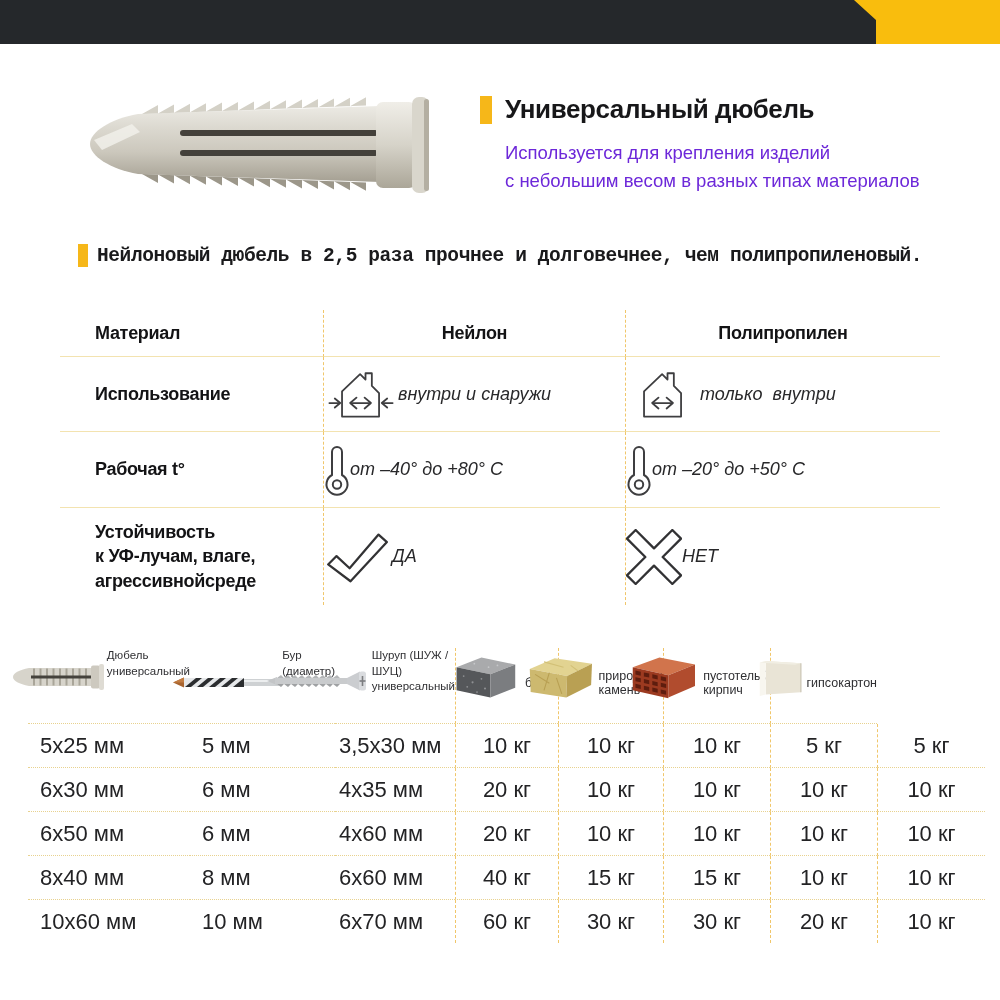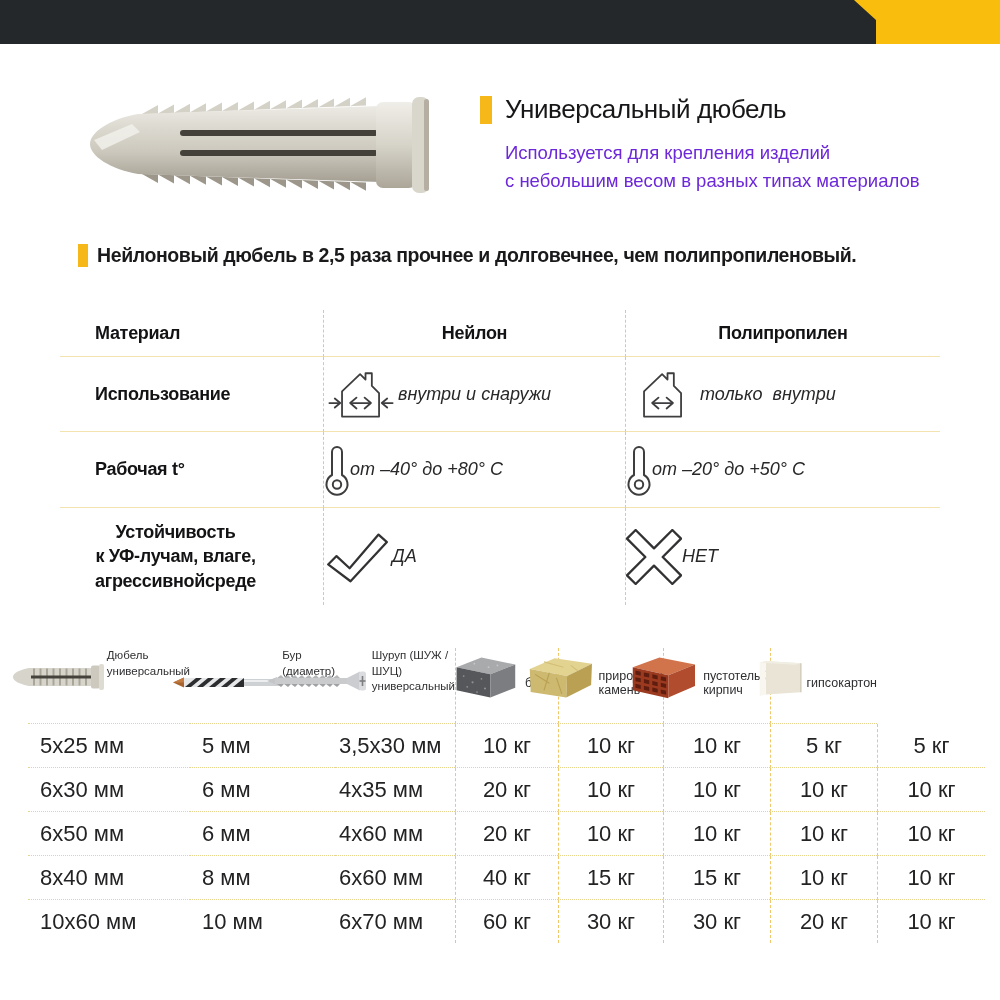--- a/index.html
+++ b/index.html
@@ -29,7 +29,7 @@
   .title-row{display:flex;align-items:center;gap:13px;}
   .marker{width:12px;height:28px;background:#f6b719;flex:0 0 auto;}
   .marker.sm{width:10px;height:23px;}
-  h1.title{margin:0;font-size:26px;font-weight:normal;letter-spacing:-0.4px;color:#171719;}
+  h1.title{margin:0;font-size:26px;font-weight:bold;letter-spacing:-0.4px;color:#171719;}
   .subtitle{margin:14px 0 0 25px;font-size:18.5px;line-height:1.5;color:#6d28d9;}
   
   .headline{position:absolute;left:78px;top:244px;display:flex;align-items:center;gap:9px;width:900px;}

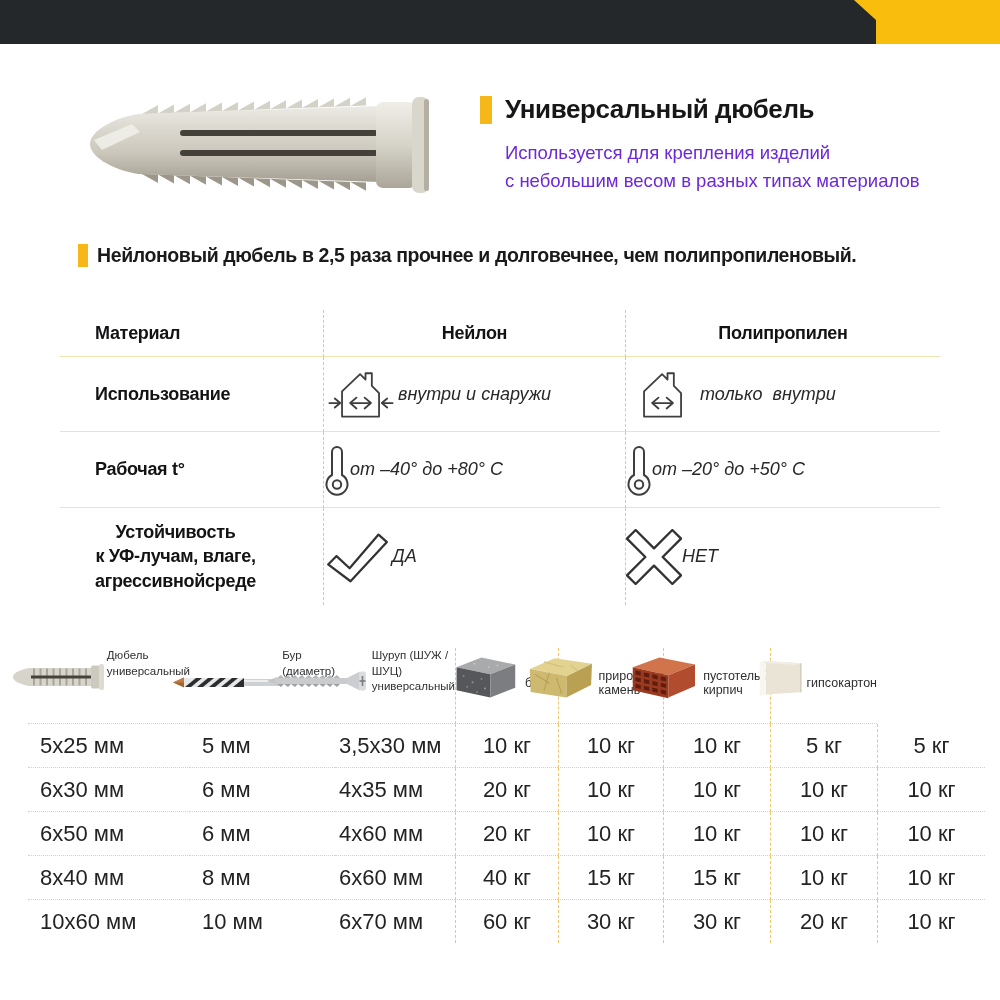--- a/index.html
+++ b/index.html
@@ -33,7 +33,7 @@
   .subtitle{margin:14px 0 0 25px;font-size:18.5px;line-height:1.5;color:#6d28d9;}
   
   .headline{position:absolute;left:78px;top:244px;display:flex;align-items:center;gap:9px;width:900px;}
-  .headline p{margin:0;font-size:19.5px;font-weight:bold;letter-spacing:-0.4px;color:#1a1a1c;}
+  .headline p{margin:0;font-size:19.5px;font-weight:bold;letter-spacing:-0.4px;color:#1a1a1c;font-family:Liberation Mono, monospace;}
   
   .compare{position:absolute;left:60px;top:310px;width:880px;display:grid;
     grid-template-columns:263px 302px 315px;grid-template-rows:47px 75px 76px 97px;}

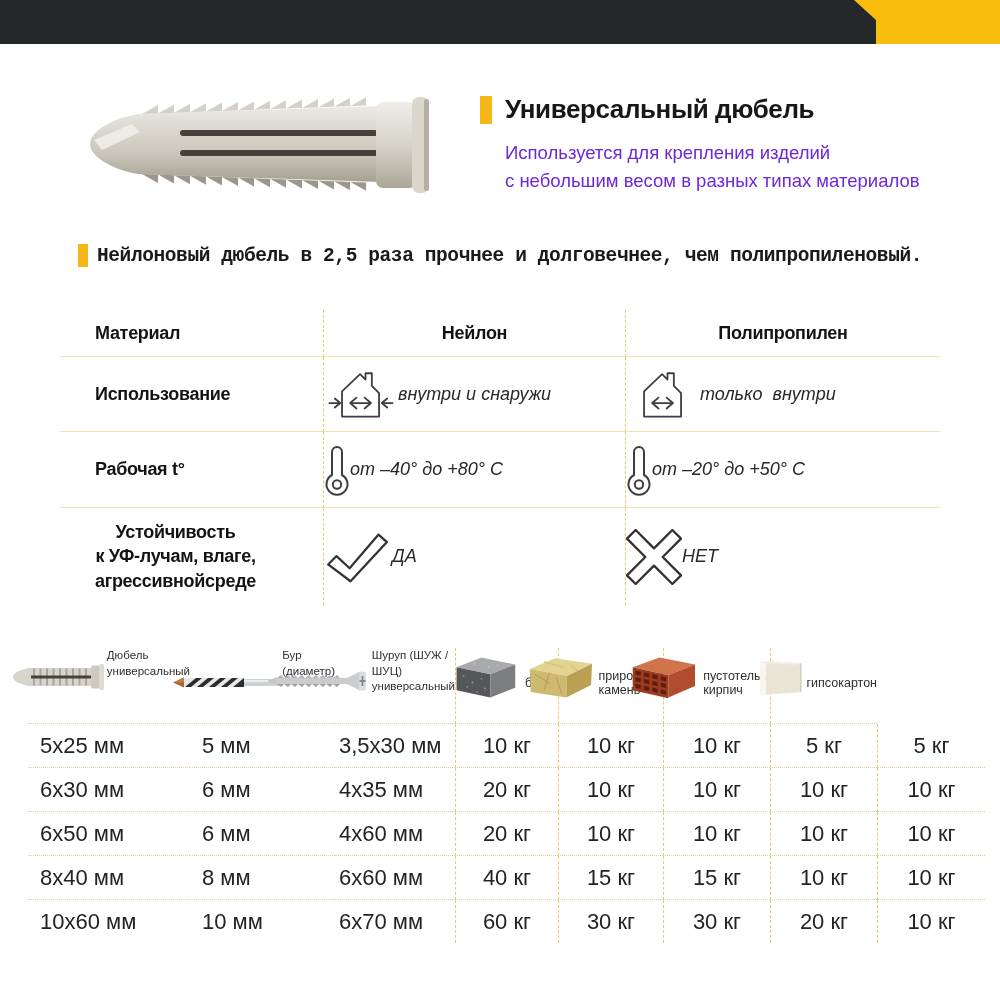--- a/index.html
+++ b/index.html
@@ -39,7 +39,7 @@
     grid-template-columns:263px 302px 315px;grid-template-rows:47px 75px 76px 97px;}
   .c{display:flex;align-items:center;font-size:18px;color:var(--txt);}
   .c.h{font-weight:bold;color:#131315;letter-spacing:-0.3px;}
-  .c.lbl{font-weight:bold;color:#131315;padding-left:35px;letter-spacing:-0.3px;line-height:1.35;text-align:center;}
+  .c.lbl{font-weight:bold;color:#131315;padding-left:35px;letter-spacing:-0.3px;line-height:1.35;}
   .c.ctr{justify-content:center;}
   .c.val{font-style:italic;}
   .bb{border-bottom:1px solid var(--solid-line);}

